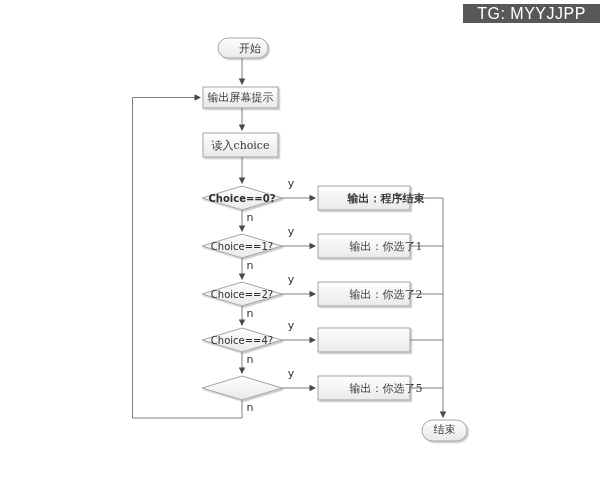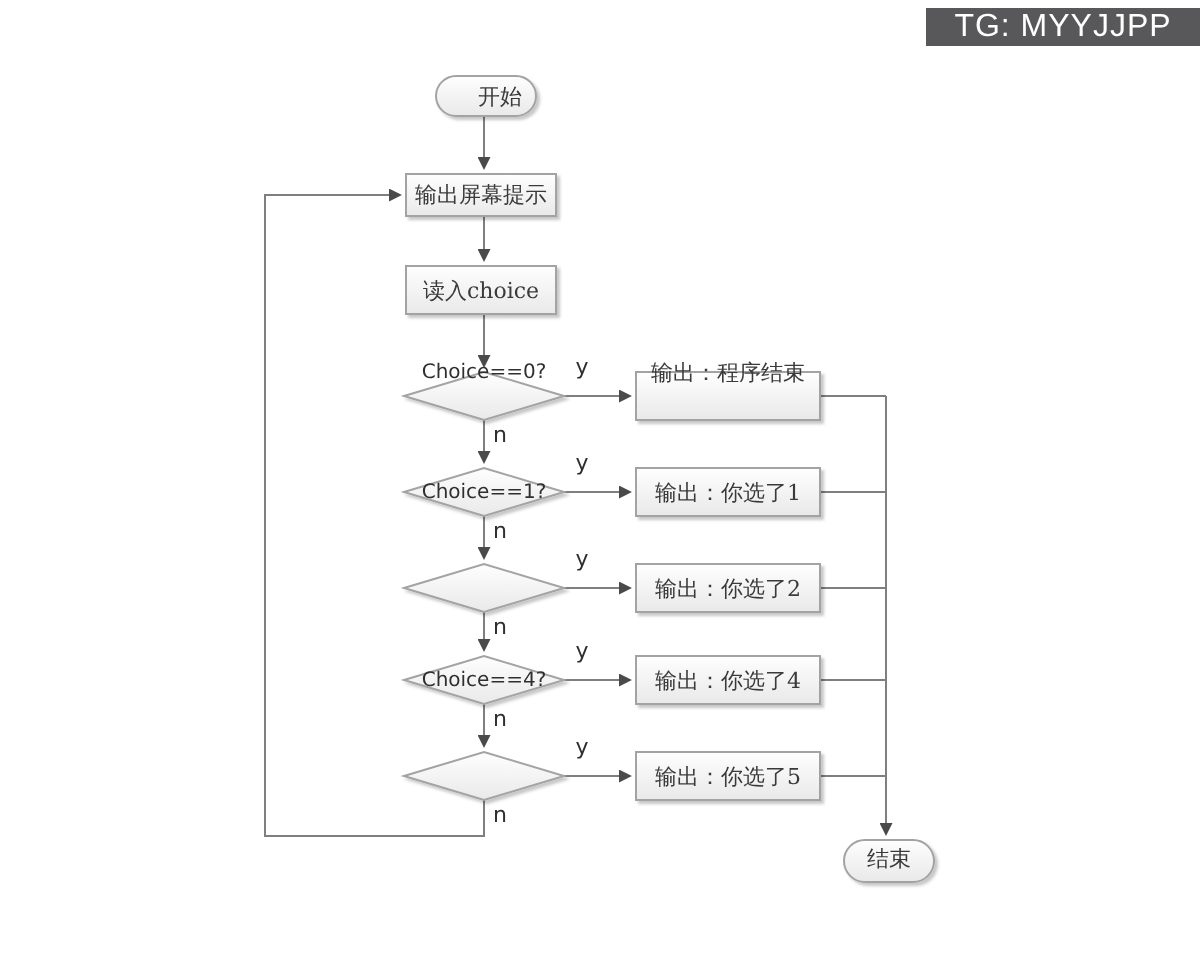--- a/index.html
+++ b/index.html
@@ -24,7 +24,7 @@
   .end-lbl   { left:422px; top:420px; width:45px; height:19px;text-align:center; }
   .y-lbl     { left:283px; width:16px; height:14px; }
   .n-lbl     { left:243px; width:14px; height:14px; }
-  .r1 { top:174px; } .r2 { top:234px; } .r3 { top:282px; } .r4 { top:328px; } .r5 { top:376px; }
+  .r1 { top:186px;font-weight:bold; } .r2 { top:234px; } .r3 { top:282px; } .r4 { top:328px; } .r5 { top:376px; }
   .y1 { top:176px; } .y2 { top:224px; } .y3 { top:272px; } .y4 { top:318px; } .y5 { top:366px; }
   .n1 { top:210px; } .n2 { top:258px; } .n3 { top:306px; } .n4 { top:352px; } .n5 { top:400px; }
   .badge {

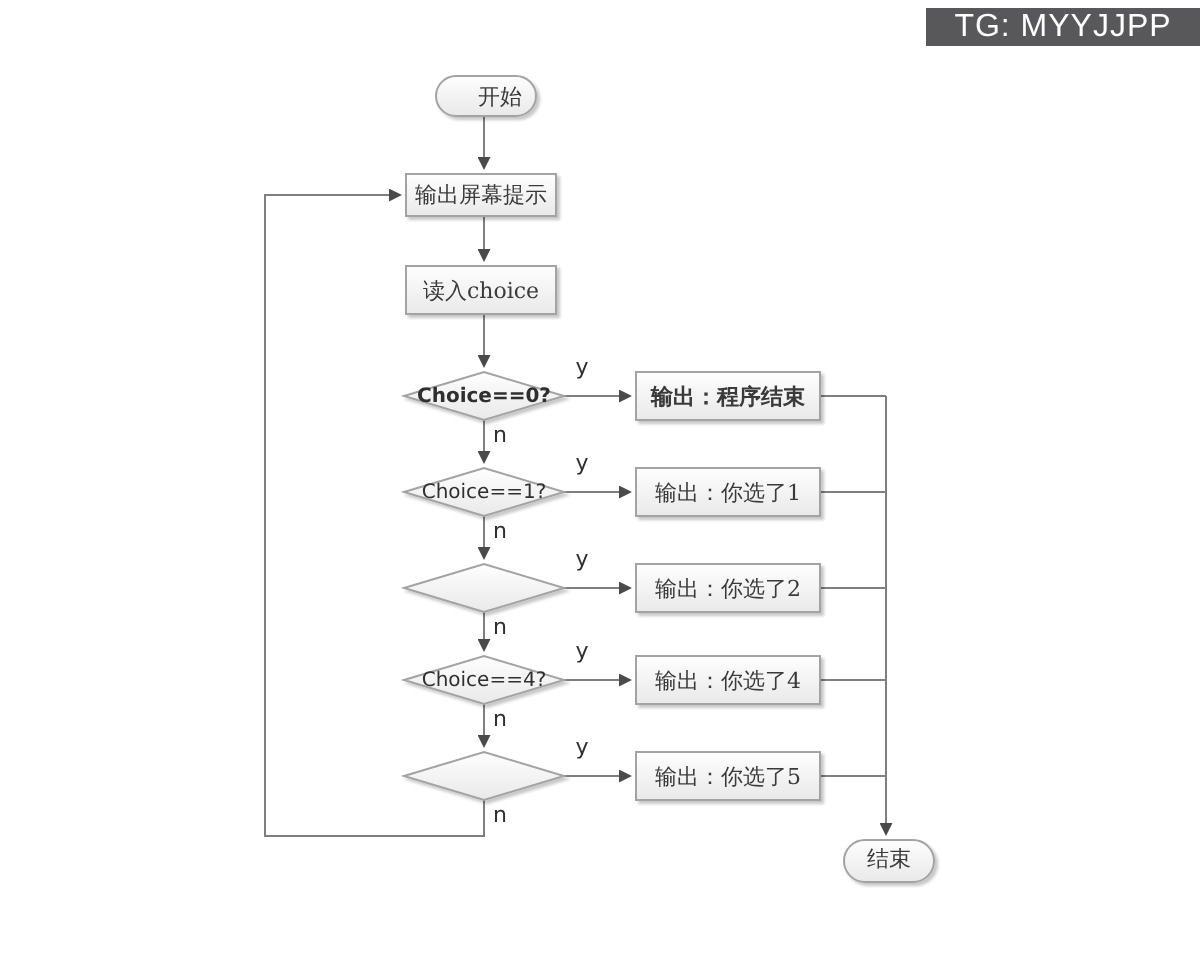--- a/index.html
+++ b/index.html
@@ -20,7 +20,7 @@
   .step1-lbl { left:203px; top:87px;  width:75px; height:21px; }
   .step2-lbl { left:203px; top:133px; width:75px; height:24px; }
   .cond-lbl  { left:202px; width:80px; height:24px; }
-  .out-lbl   { left:318px; width:92px; height:24px; }
+  .out-lbl   { left:318px; width:92px; height:24px;padding-left:22px; }
   .end-lbl   { left:422px; top:420px; width:45px; height:19px;text-align:center; }
   .y-lbl     { left:283px; width:16px; height:14px; }
   .n-lbl     { left:243px; width:14px; height:14px; }

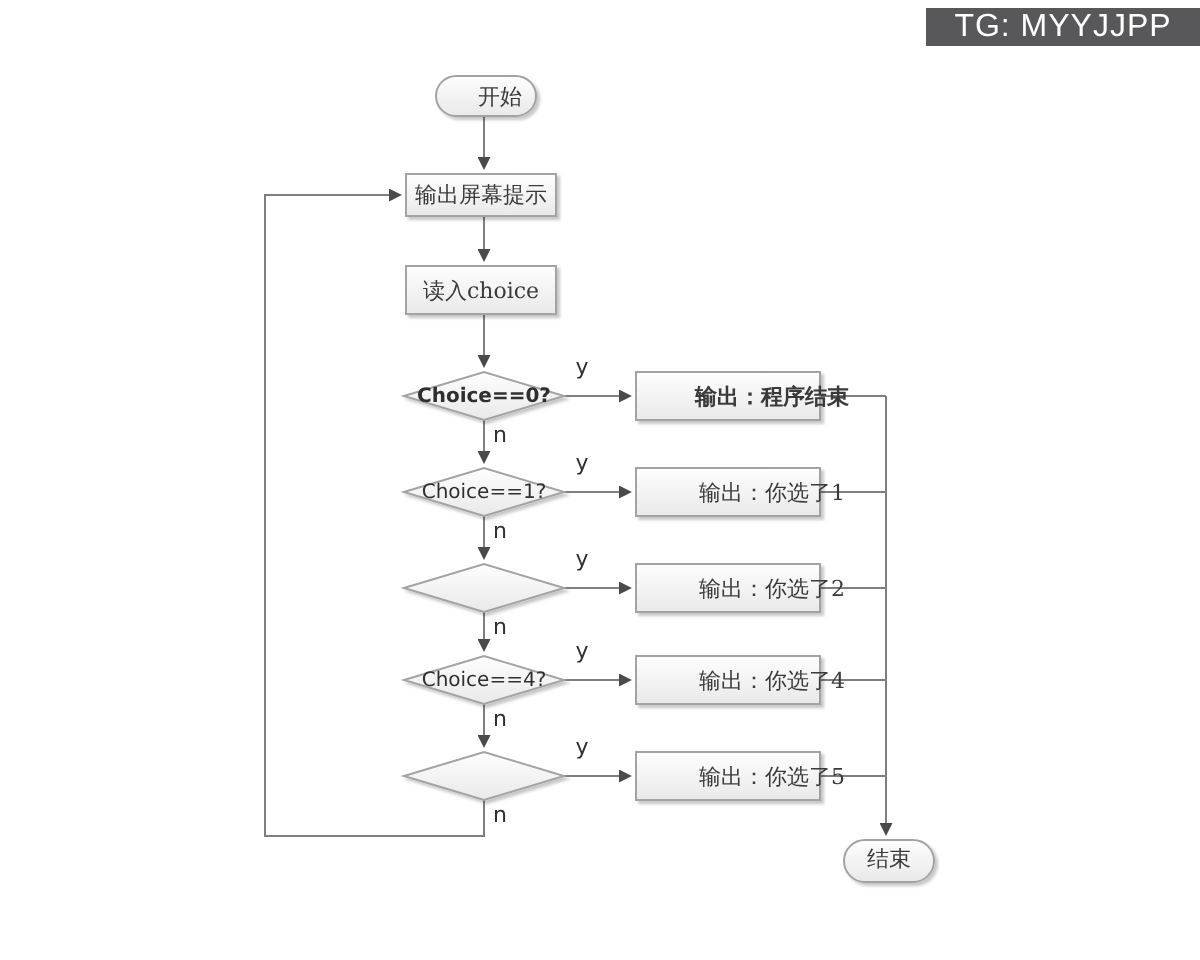--- a/index.html
+++ b/index.html
@@ -100,6 +100,7 @@
 
   <div class="lbl cond cond-lbl r1">Choice==0?</div>
   <div class="lbl cond cond-lbl r2">Choice==1?</div>
+  <div class="lbl cond cond-lbl r3">Choice==2?</div>
   <div class="lbl cond cond-lbl r4">Choice==4?</div>
 
   <div class="lbl cn out-lbl r1">输出：程序结束</div>

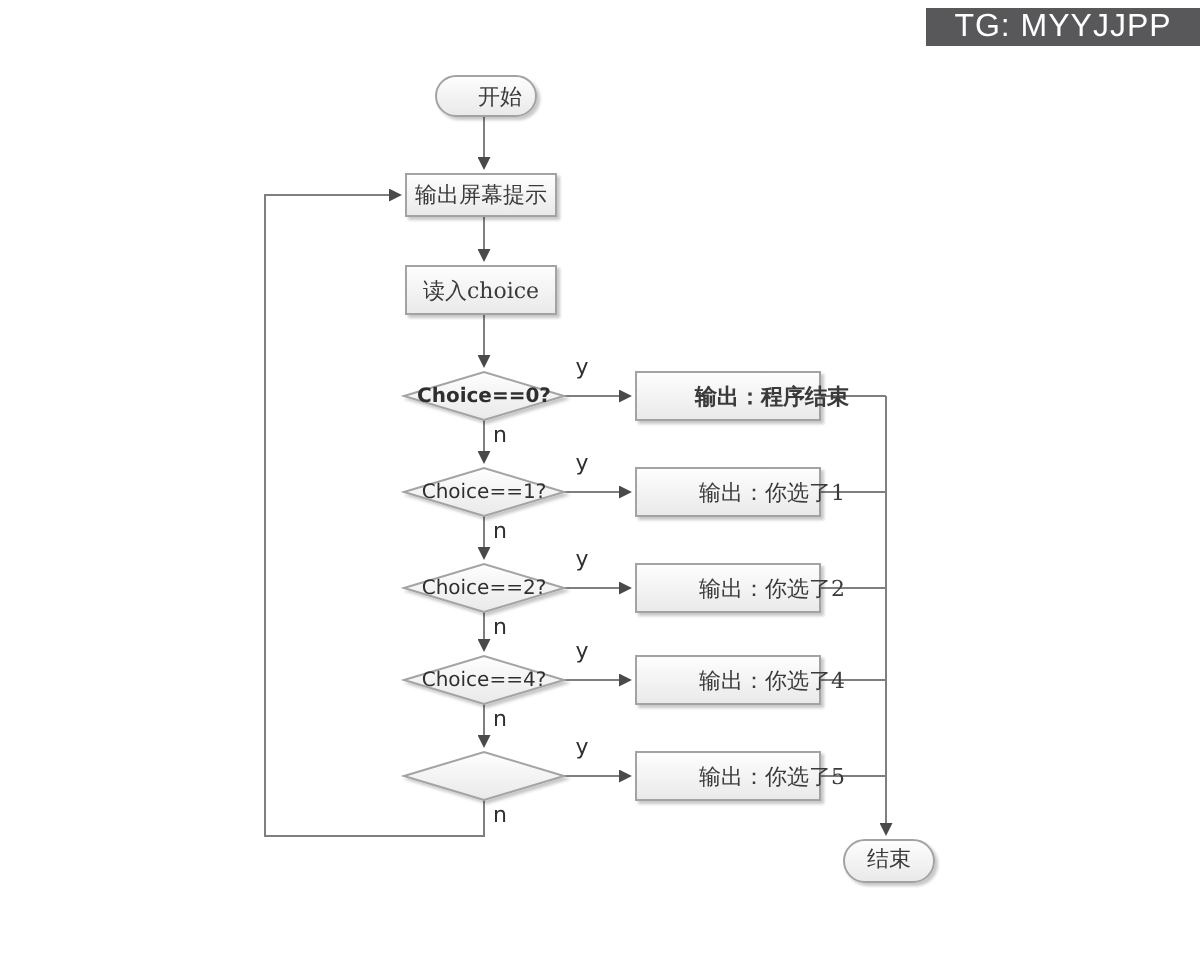--- a/index.html
+++ b/index.html
@@ -106,7 +106,6 @@
   <div class="lbl cn out-lbl r1">输出：程序结束</div>
   <div class="lbl cn out-lbl r2">输出：你选了1</div>
   <div class="lbl cn out-lbl r3">输出：你选了2</div>
-  <div class="lbl cn out-lbl r4">输出：你选了4</div>
   <div class="lbl cn out-lbl r5">输出：你选了5</div>
 
   <div class="lbl branch y-lbl y1">y</div>

